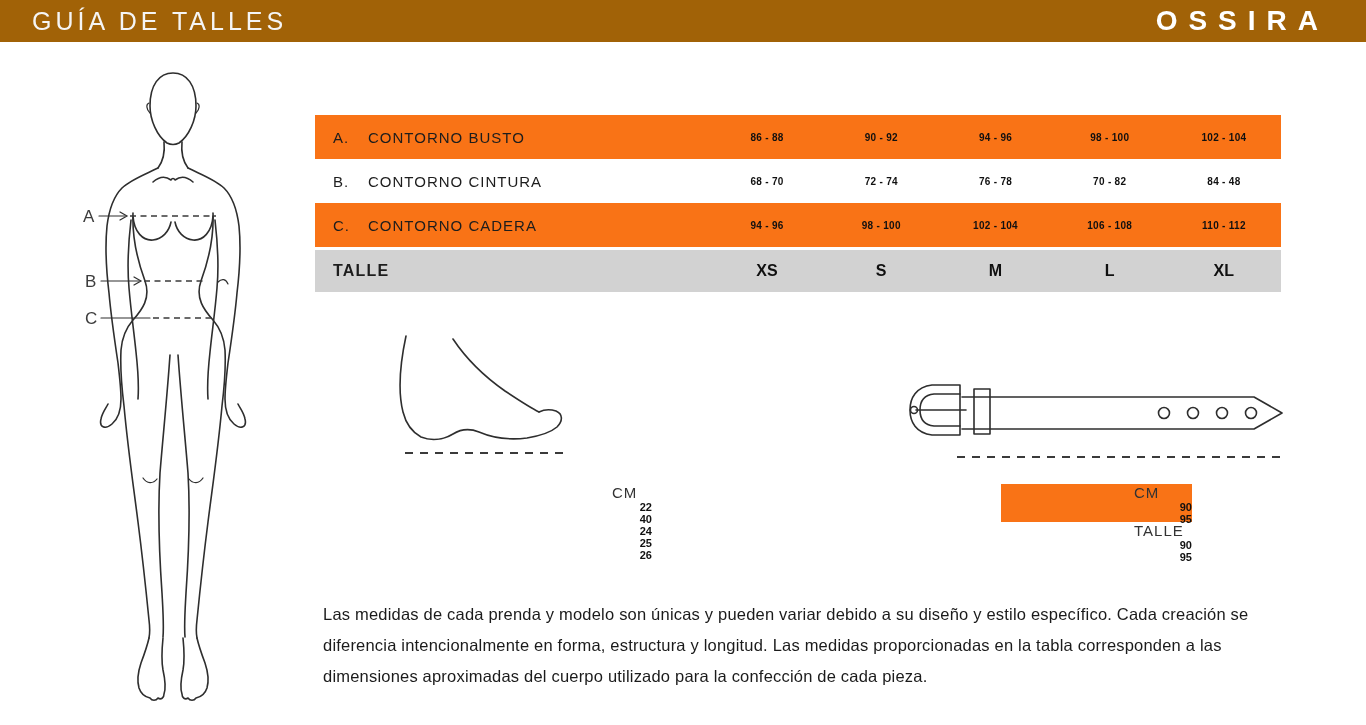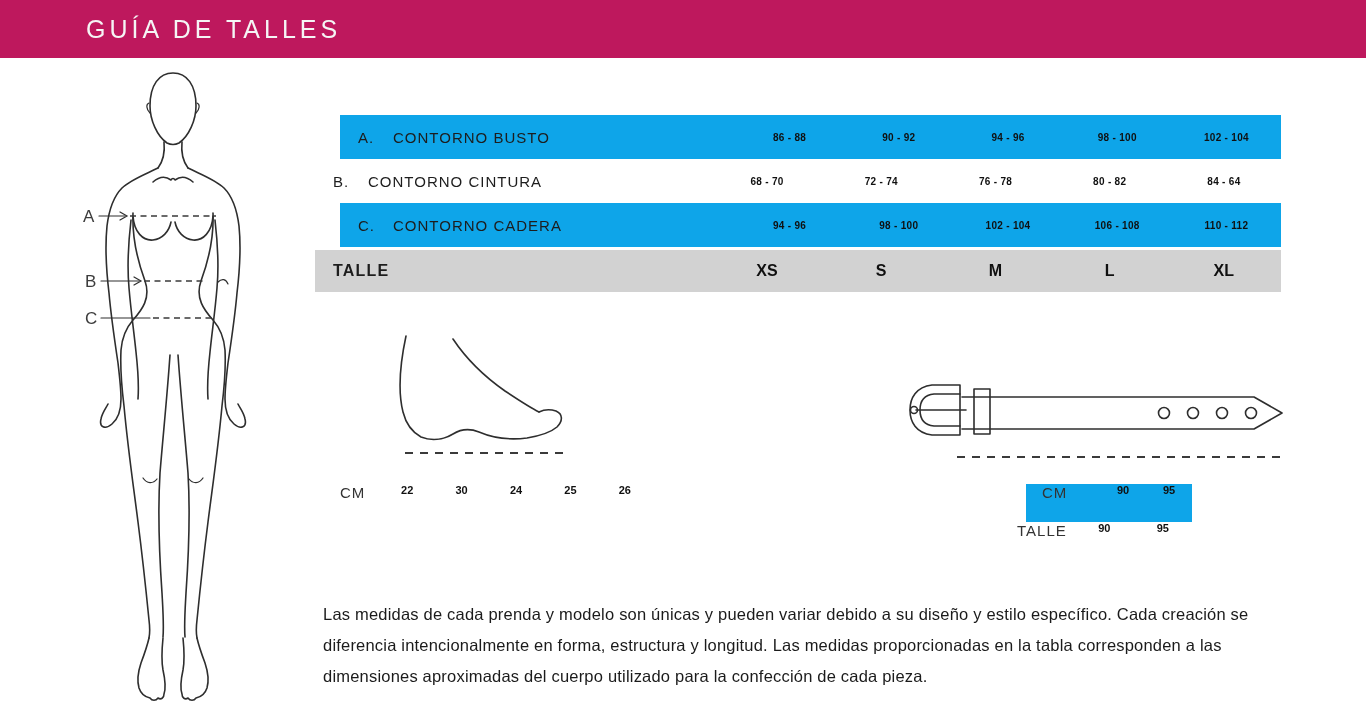--- a/index.html
+++ b/index.html
@@ -11,10 +11,10 @@
   }
   
   .header {
-    position:absolute; left:0; top:0; width:1366px; height:58px;
-    background:#be185d; display:flex; align-items:center;
+    position:absolute; left:0; top:0; width:1366px; height:42px;
+    background:#a16207; display:flex; align-items:center;
     justify-content:space-between; box-sizing:border-box;
-    padding:0 48px 0 86px;
+    padding:0 48px 0 32px;
   }
   .page-title {
     color:#f5f5f5; font-size:25px; font-weight:300;

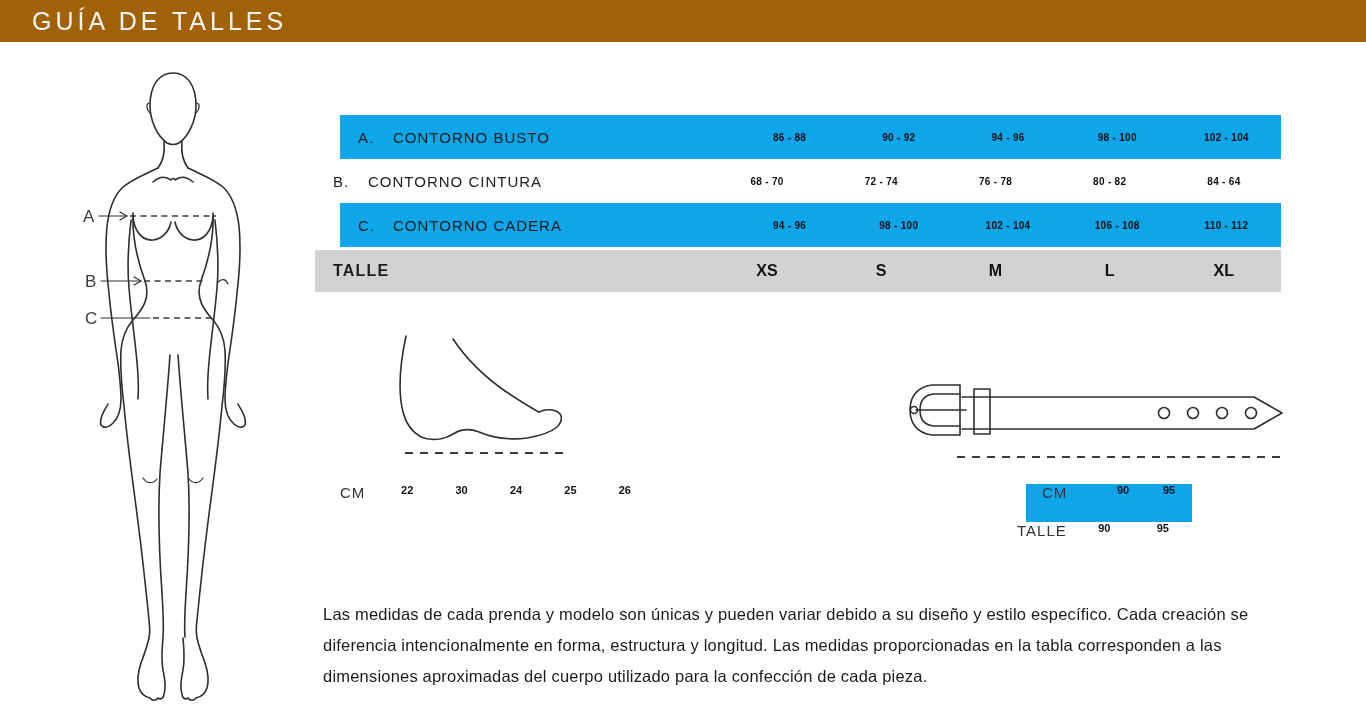--- a/index.html
+++ b/index.html
@@ -66,6 +66,7 @@
 
   <div class="header">
     <div class="page-title">GUÍA DE TALLES</div>
+    <div class="brand-logo">OSSIRA</div>
   </div>
 
   <svg class="fig-body" viewBox="0 0 255 655">

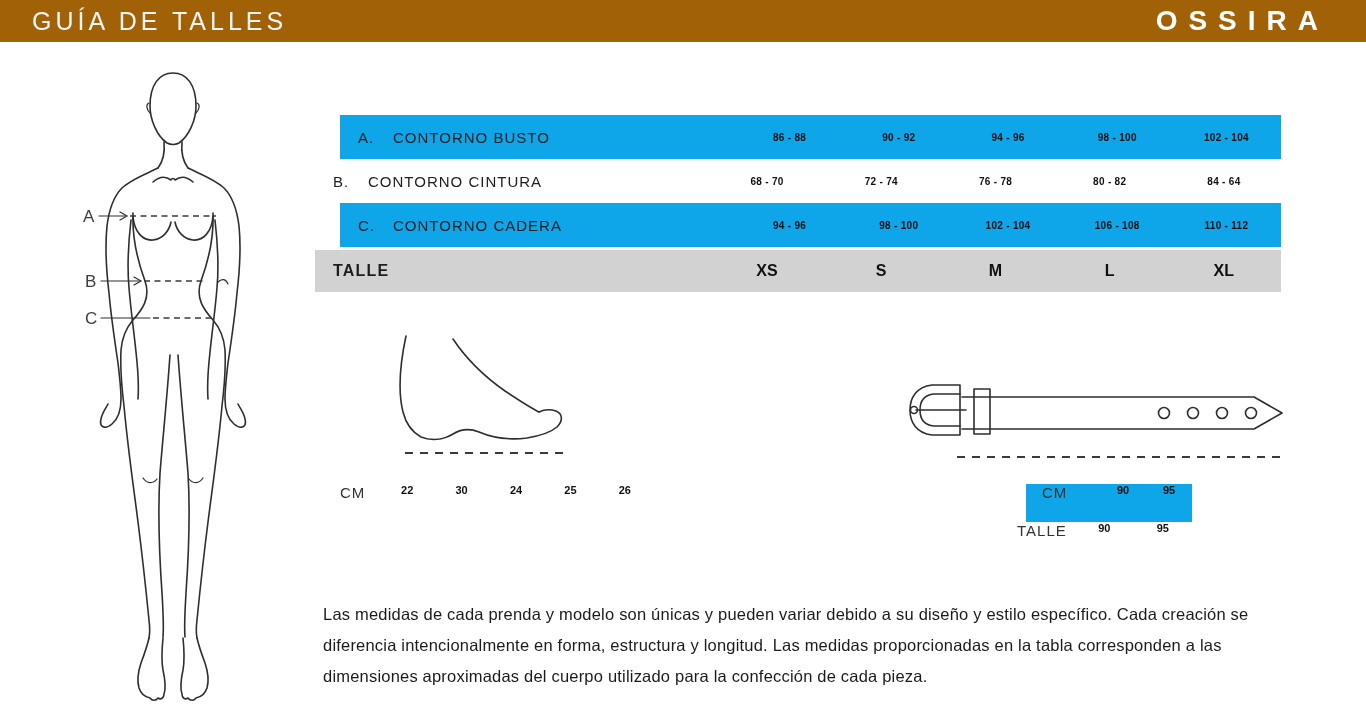--- a/index.html
+++ b/index.html
@@ -36,7 +36,7 @@
   
   .size-table { position:absolute; left:315px; top:115px; width:966px; }
   .srow { display:flex; align-items:center; height:44px; }
-  .bg-light { background:#0ea5e9;margin-left:25px; }
+  .bg-light { background:#f97316; }
   .srow-size { background:#d2d2d2; margin-top:3px; height:42px; }
   .label-cell { width:395px; box-sizing:border-box; padding-left:18px;
     font-size:15px; letter-spacing:1px; color:#1d1d1d; }

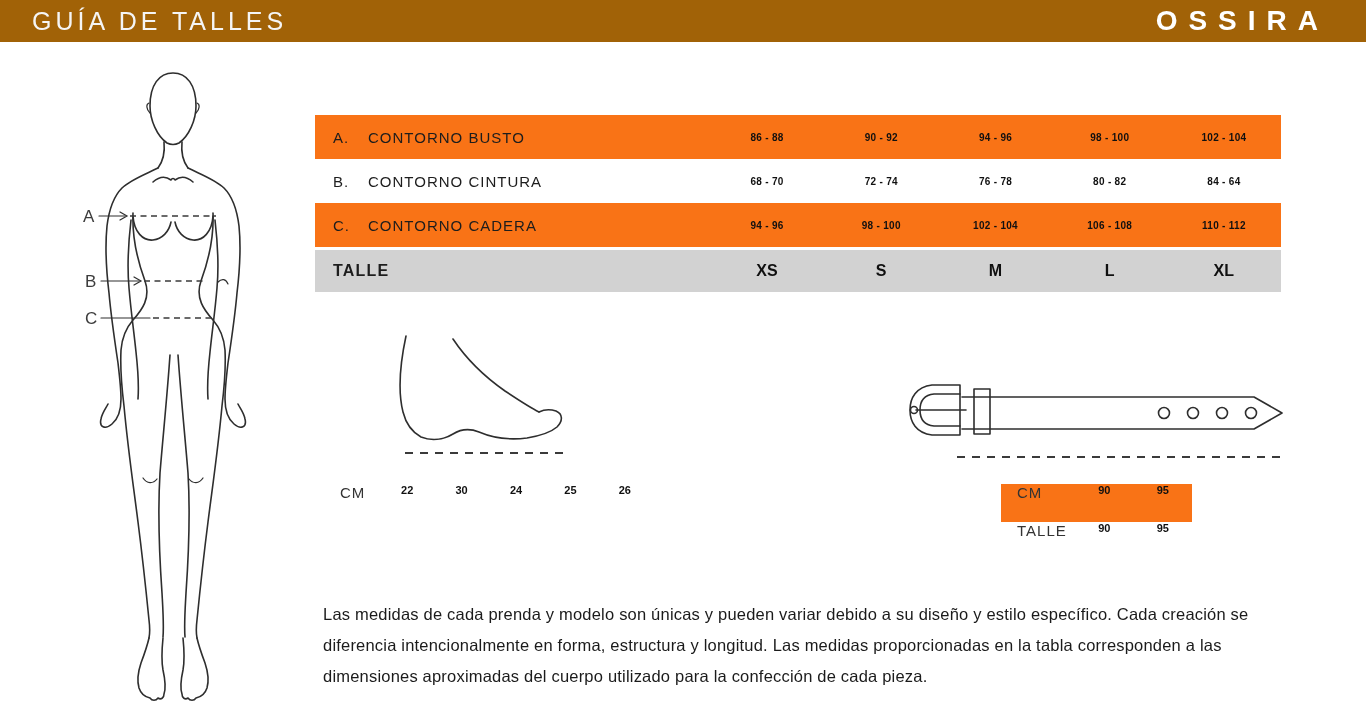--- a/index.html
+++ b/index.html
@@ -161,7 +161,7 @@
       <div class="val">68 - 70</div>
       <div class="val">72 - 74</div>
       <div class="val">76 - 78</div>
-      <div class="val">80 - 82</div>
+      <div class="val">70 - 82</div>
       <div class="val">84 - 64</div>
     </div>
     <div class="srow bg-light">

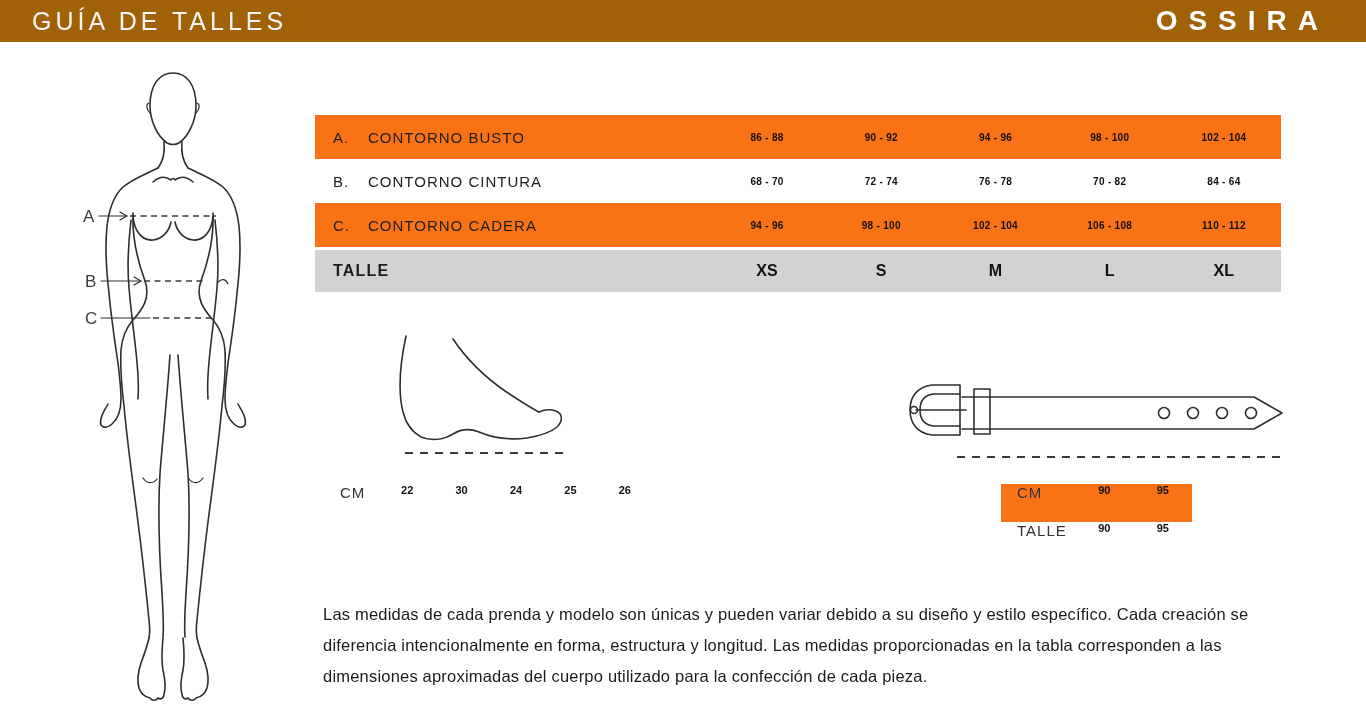--- a/index.html
+++ b/index.html
@@ -162,7 +162,7 @@
       <div class="val">72 - 74</div>
       <div class="val">76 - 78</div>
       <div class="val">70 - 82</div>
-      <div class="val">84 - 64</div>
+      <div class="val">84 - 48</div>
     </div>
     <div class="srow bg-light">
       <div class="label-cell">

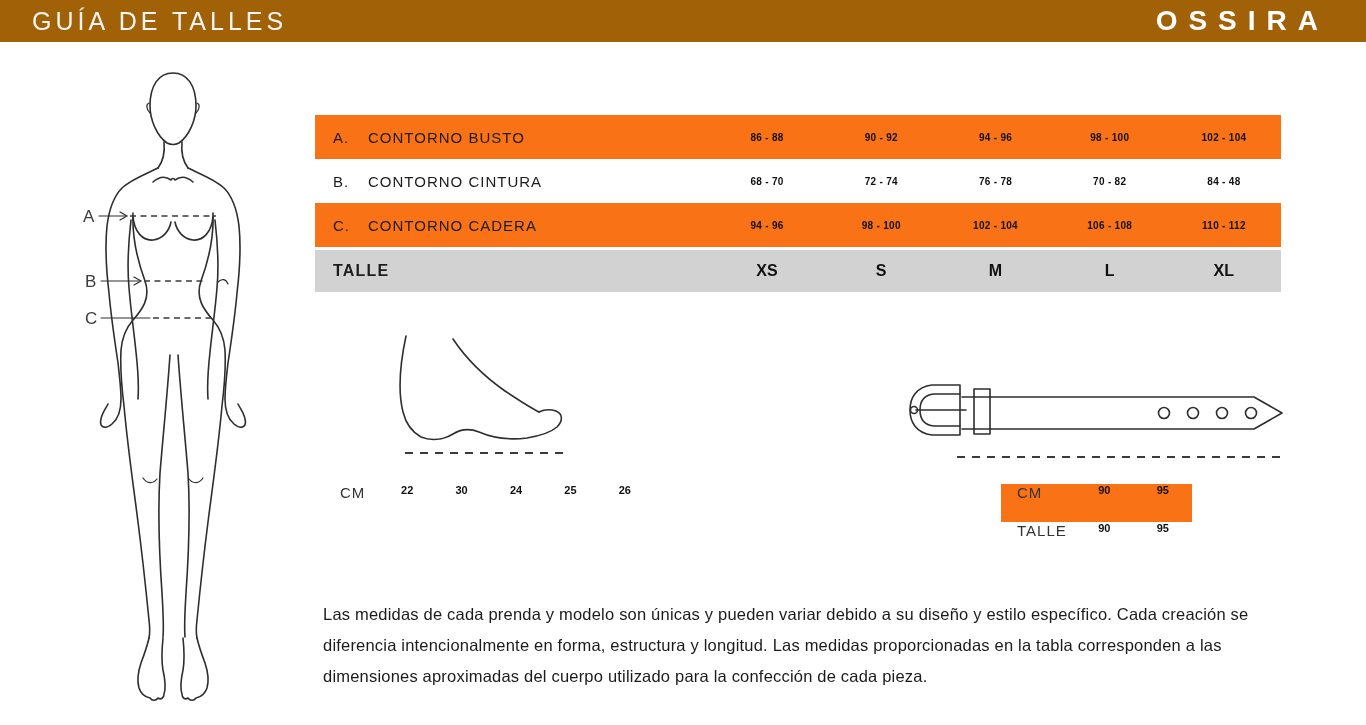--- a/index.html
+++ b/index.html
@@ -49,7 +49,7 @@
   .mini-table { position:absolute; }
   .shoe-table { left:324px; top:484px; width:328px; }
   .belt-table { left:1001px; top:484px; width:191px; }
-  .mrow { display:flex; align-items:flex-start; height:38px; }
+  .mrow { display:flex; align-items:flex-end; height:38px;flex-direction:column; }
   .mini-label { box-sizing:border-box; padding-left:16px; font-size:15px;
     letter-spacing:1px; color:#333333; }
   .shoe-table .mini-label { width:56px; }

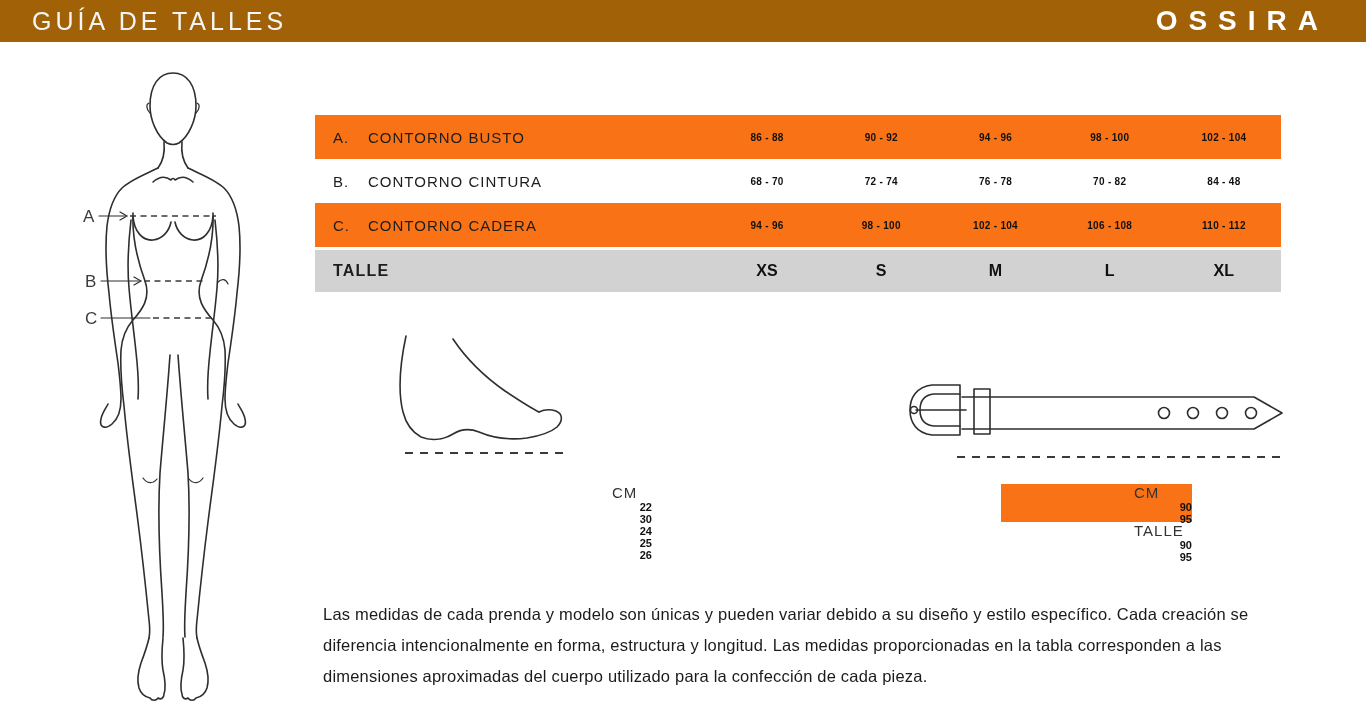--- a/index.html
+++ b/index.html
@@ -188,7 +188,7 @@
     <div class="mrow">
       <div class="mini-label">CM</div>
       <div class="mini-val">22</div>
-      <div class="mini-val">30</div>
+      <div class="mini-val">40</div>
       <div class="mini-val">24</div>
       <div class="mini-val">25</div>
       <div class="mini-val">26</div>

